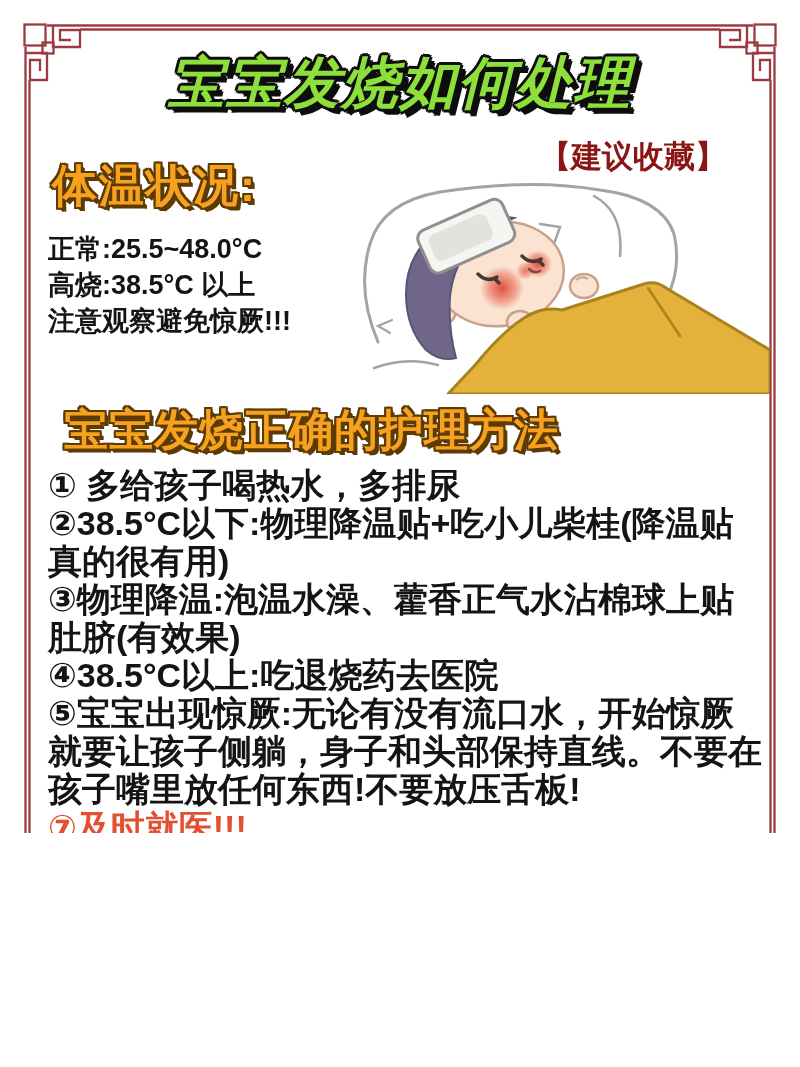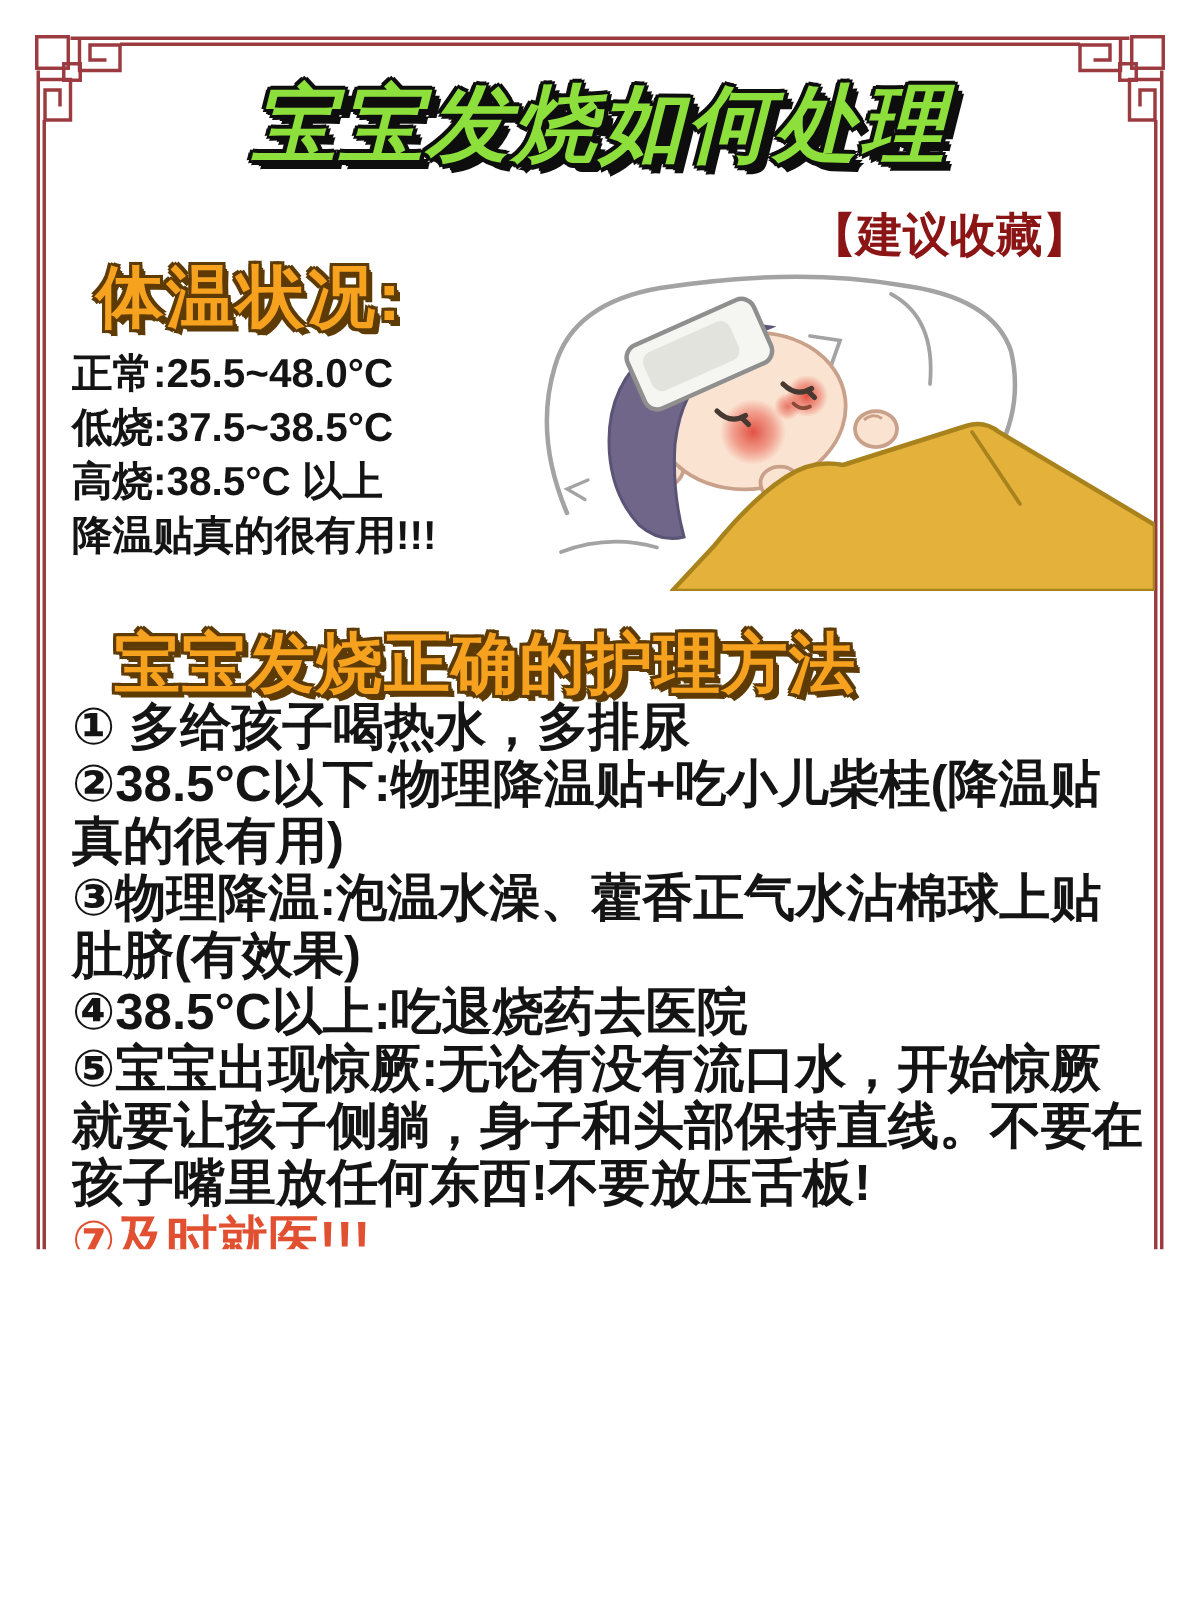--- a/index.html
+++ b/index.html
@@ -23,7 +23,7 @@
     font-size:31px; font-weight:900; color:var(--collect-red,#8B1414);
   }
   .h-orange {
-    margin:16px; font-weight:900; color:var(--heading-orange,#F6A21E);
+    margin:4px; font-weight:900; color:var(--heading-orange,#F6A21E);
     text-shadow:
       2px 0 0 var(--heading-outline,#5E3B05), -2px 0 0 var(--heading-outline,#5E3B05),
       0 2px 0 var(--heading-outline,#5E3B05), 0 -2px 0 var(--heading-outline,#5E3B05),

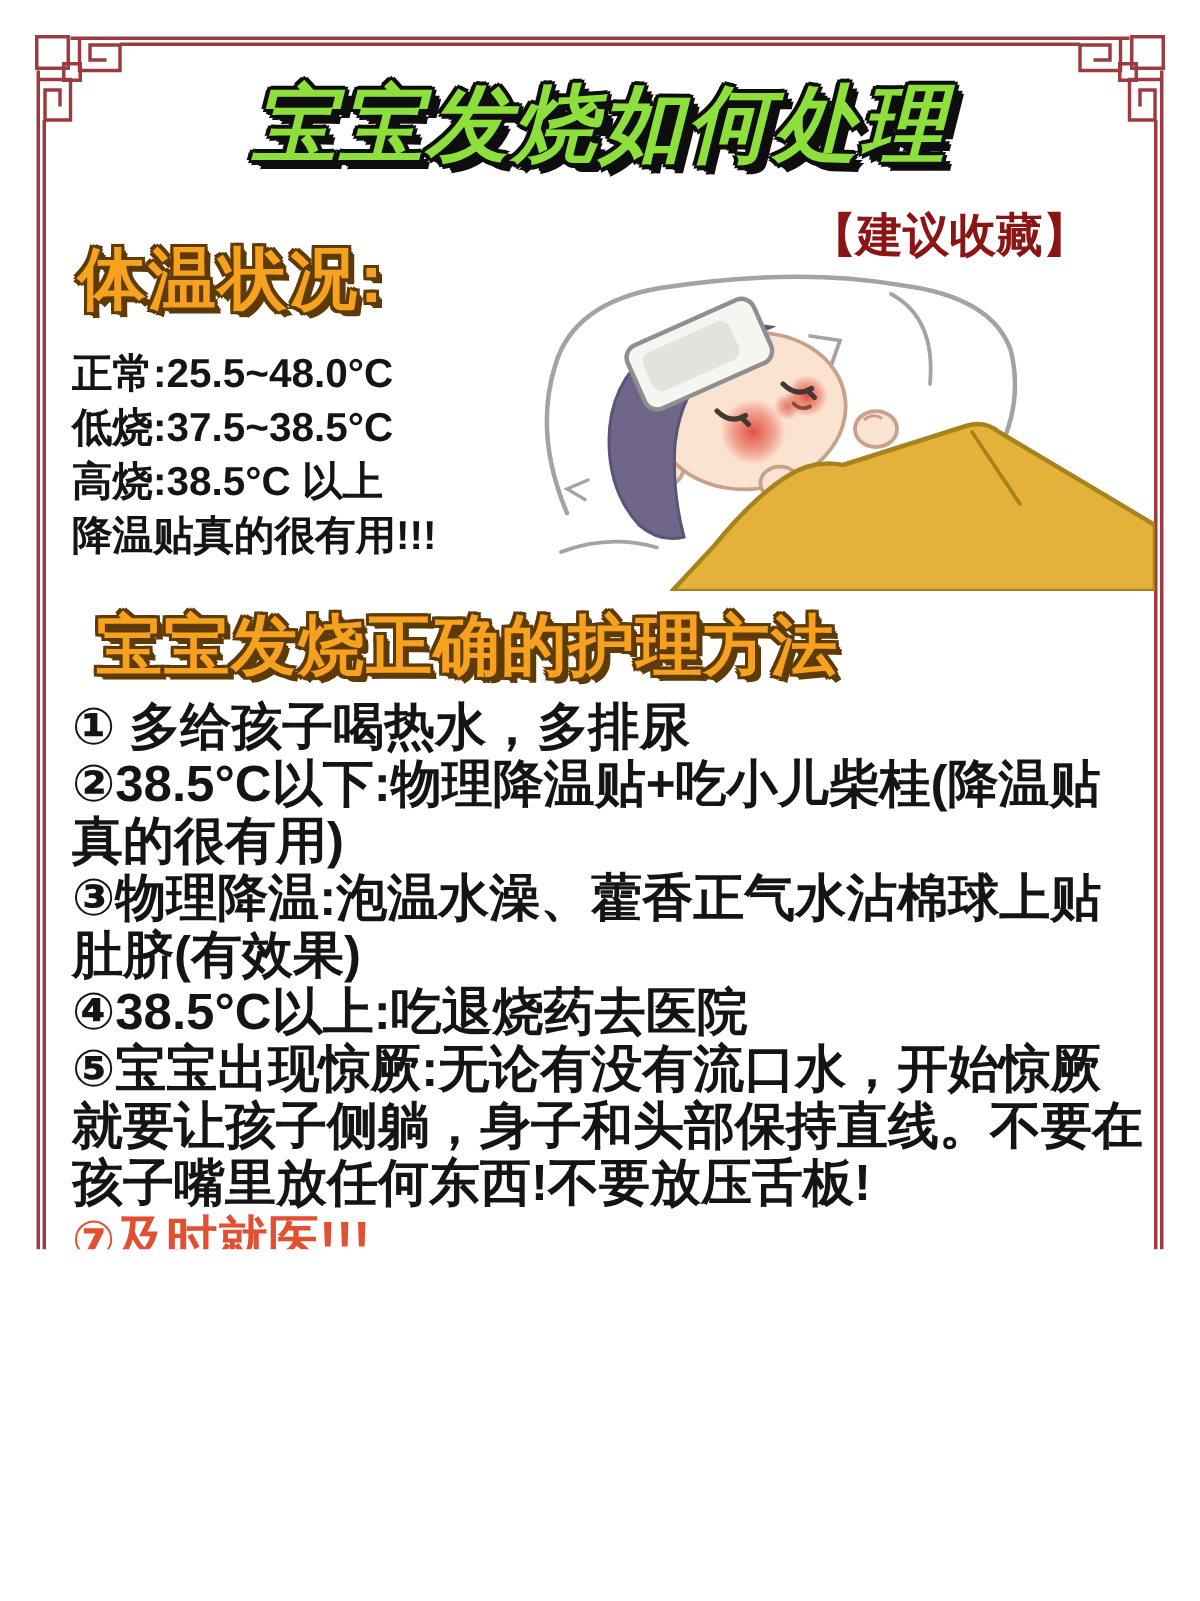--- a/index.html
+++ b/index.html
@@ -82,7 +82,6 @@
   <h2 class="h-orange temp-heading">体温状况:</h2>
   <div class="temp-lines">
     <div>正常:25.5~48.0°C</div>
-    <div>低烧:37.5~38.5°C</div>
     <div>高烧:38.5°C 以上</div>
     <div>降温贴真的很有用!!!</div>
   </div>

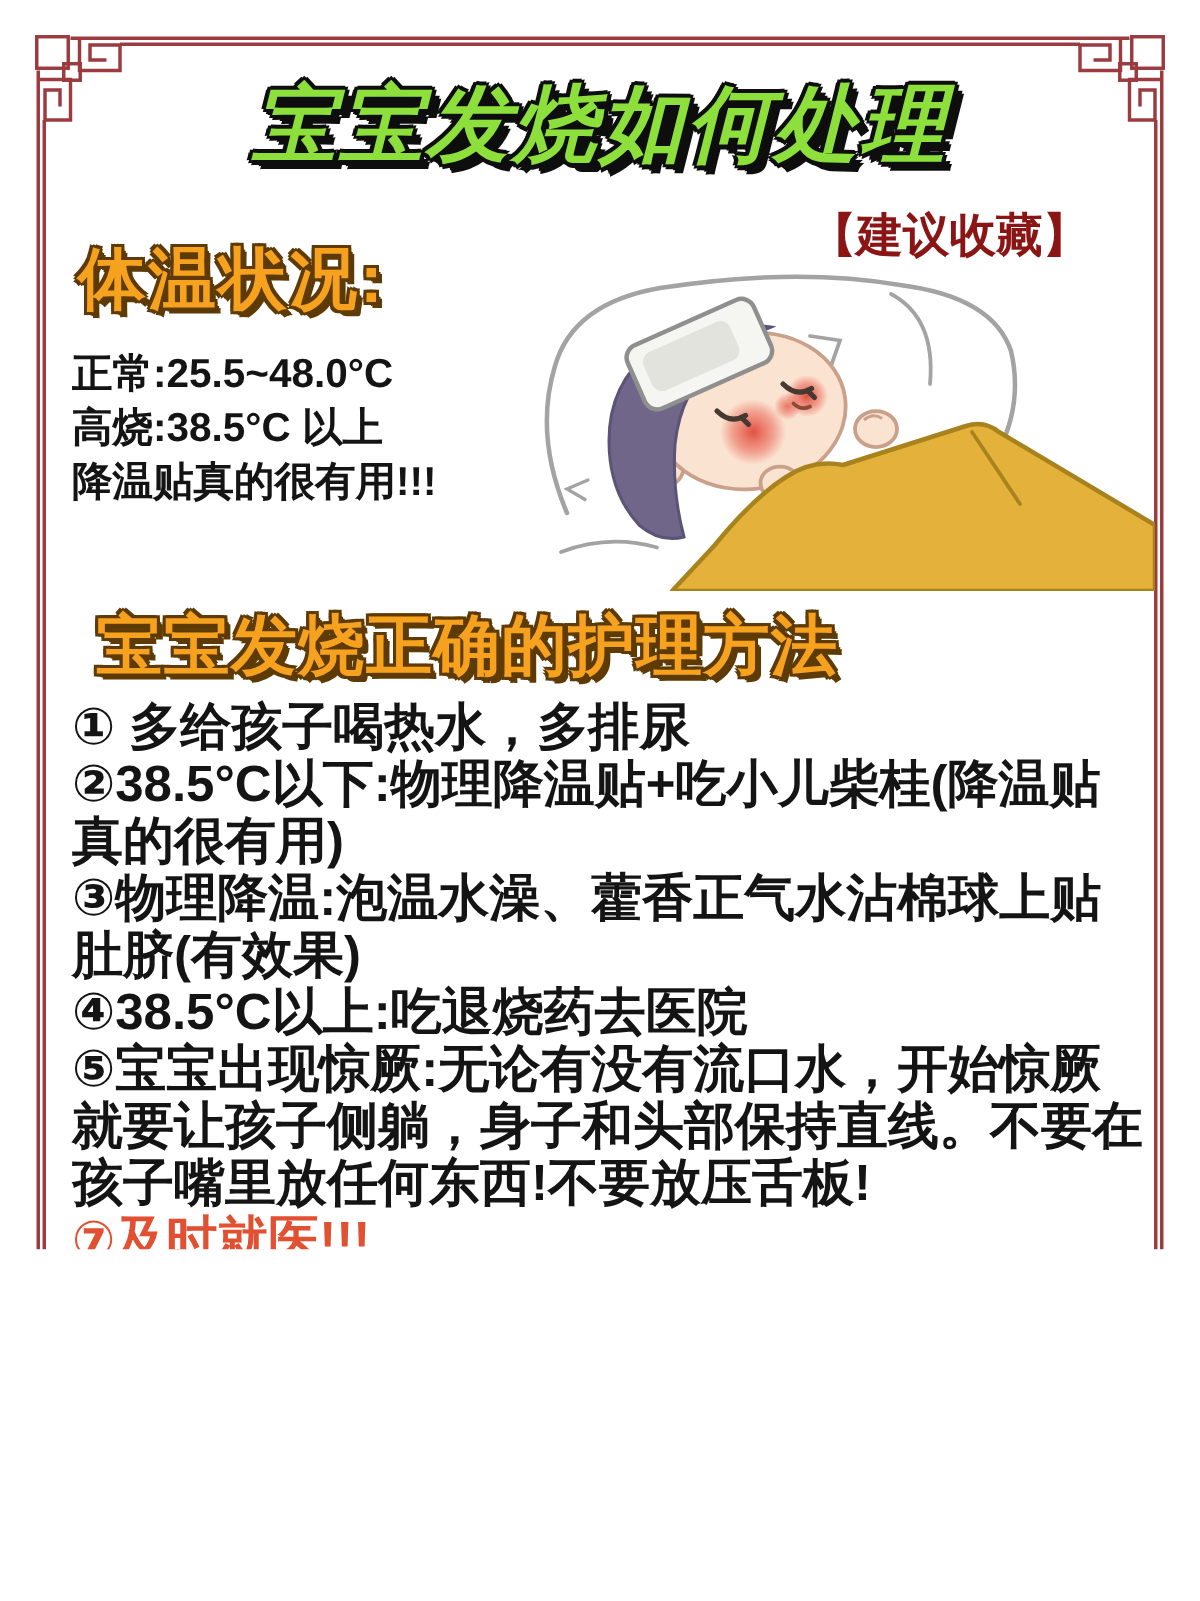--- a/index.html
+++ b/index.html
@@ -83,7 +83,7 @@
   <div class="temp-lines">
     <div>正常:25.5~48.0°C</div>
     <div>高烧:38.5°C 以上</div>
-    <div>降温贴真的很有用!!!</div>
+    <div>注意观察避免惊厥!!!</div>
   </div>
 
   <svg class="baby-illustration" viewBox="0 0 408 222" aria-hidden="true">

